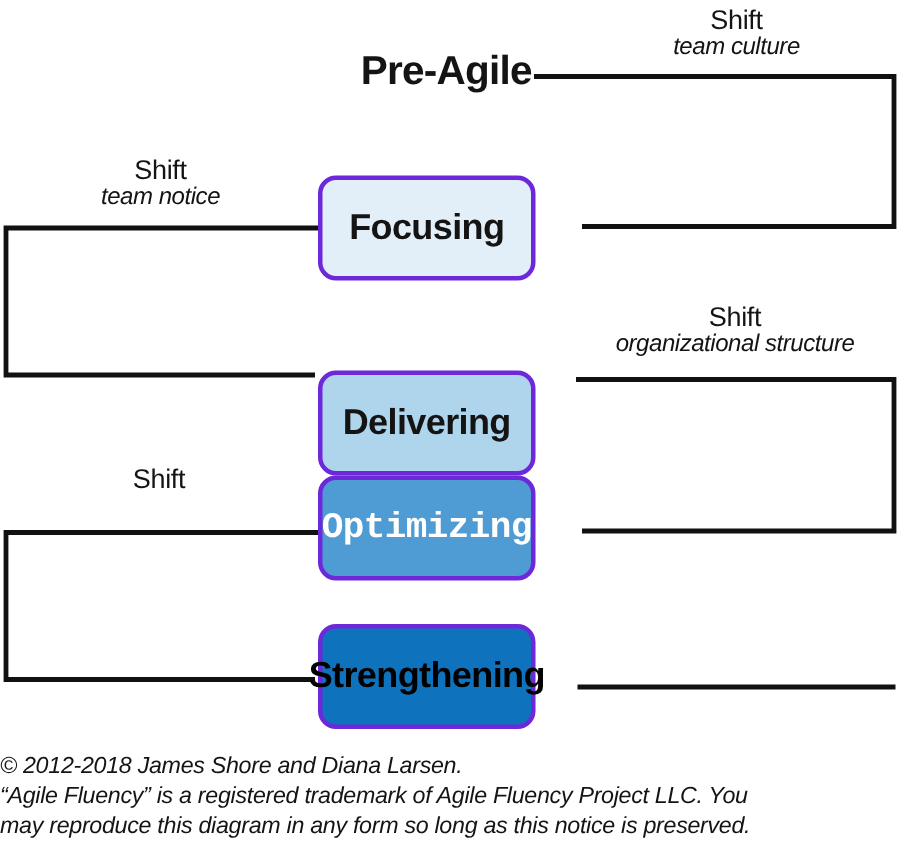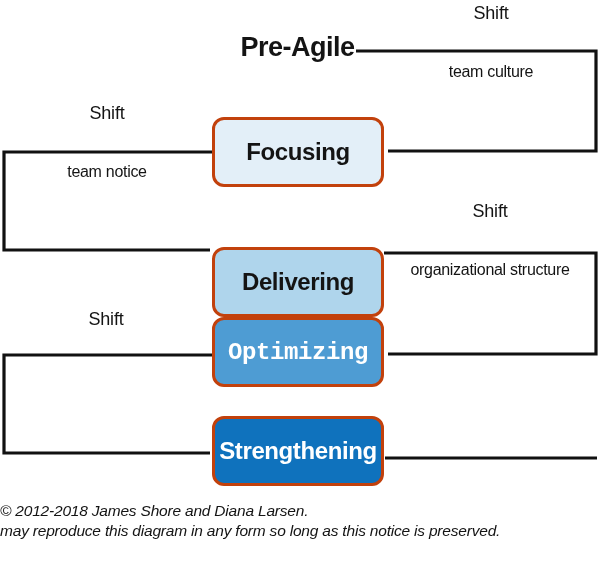--- a/index.html
+++ b/index.html
@@ -59,9 +59,9 @@
   .shift-label .shift-detail {
     font-size: 16px;
     line-height: 17px;
+    font-style: italic;
     letter-spacing: -0.3px;
     white-space: nowrap;
-    margin-top: 40px;
   }
   .shift-team-culture  { left: 391px; top: 3px;   width: 200px; }
   .shift-team-skills   { left: 27px;  top: 103px; width: 160px; }

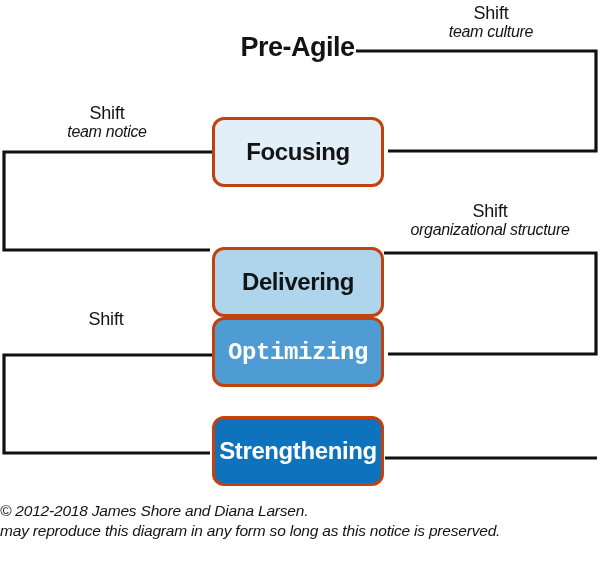--- a/index.html
+++ b/index.html
@@ -31,10 +31,10 @@
   .zone-box {
     position: absolute;
     left: 212px;
-    width: 172px;
+    width: 145px;
     height: 70px;
     box-sizing: border-box;
-    border: 3px solid #c2410c;
+    border: 3px solid #6d28d9;
     border-radius: 12px;
     display: flex;
     align-items: center;

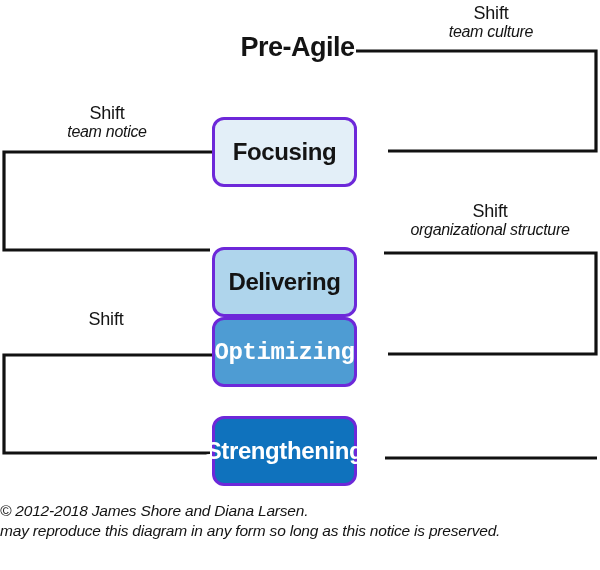--- a/index.html
+++ b/index.html
@@ -110,7 +110,7 @@
     <span>Optimizing</span>
   </div>
 
-  <div class="zone-box zone-strengthening" style="background-color: rgb(15, 114, 189); color: #ffffff;">
+  <div class="zone-box zone-strengthening" style="background-color: rgb(15, 114, 189); color: #000000;">
     <span>Strengthening</span>
   </div>
 

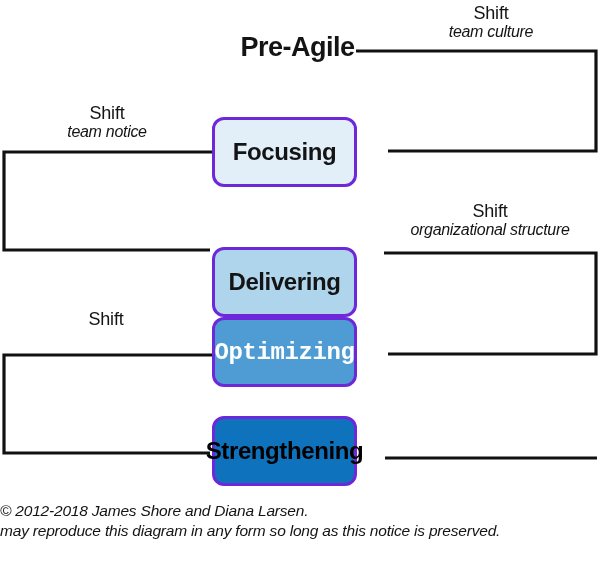--- a/index.html
+++ b/index.html
@@ -135,6 +135,7 @@
 
   <div class="footer">
     <div>© 2012-2018 James Shore and Diana Larsen.</div>
+    <div>“Agile Fluency” is a registered trademark of Agile Fluency Project LLC. You</div>
     <div>may reproduce this diagram in any form so long as this notice is preserved.</div>
   </div>
 

